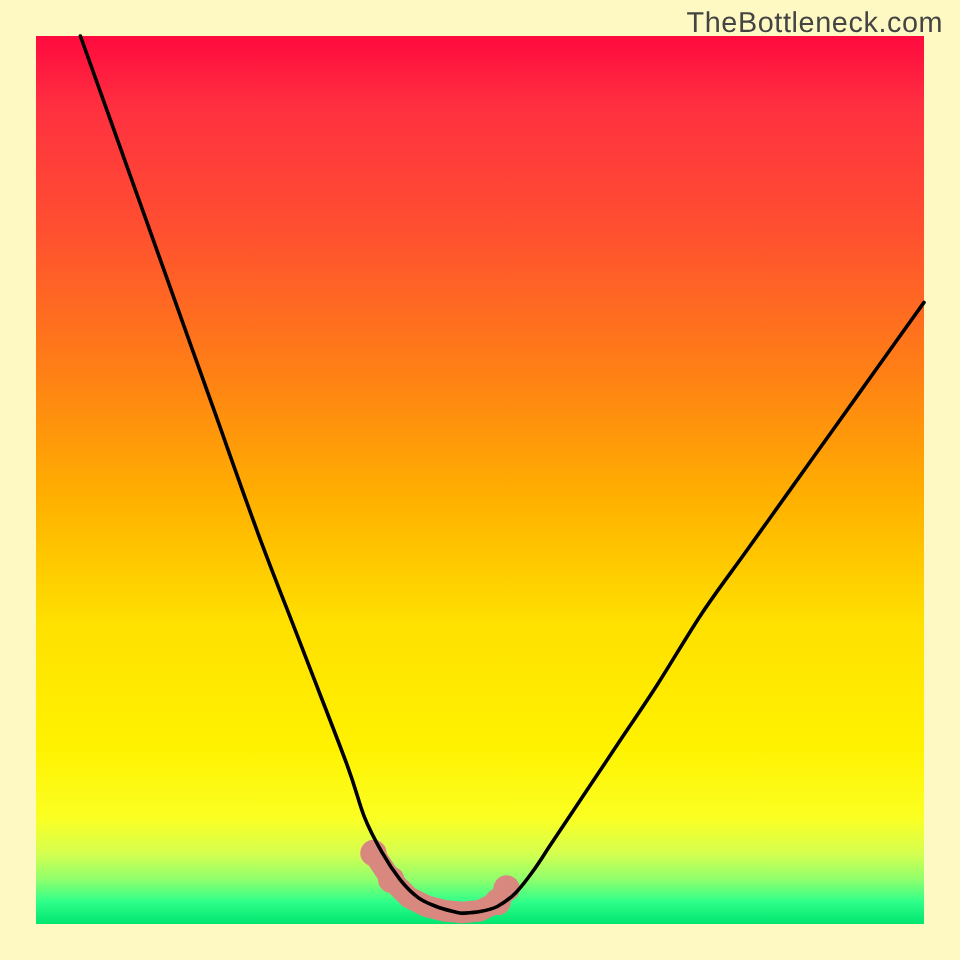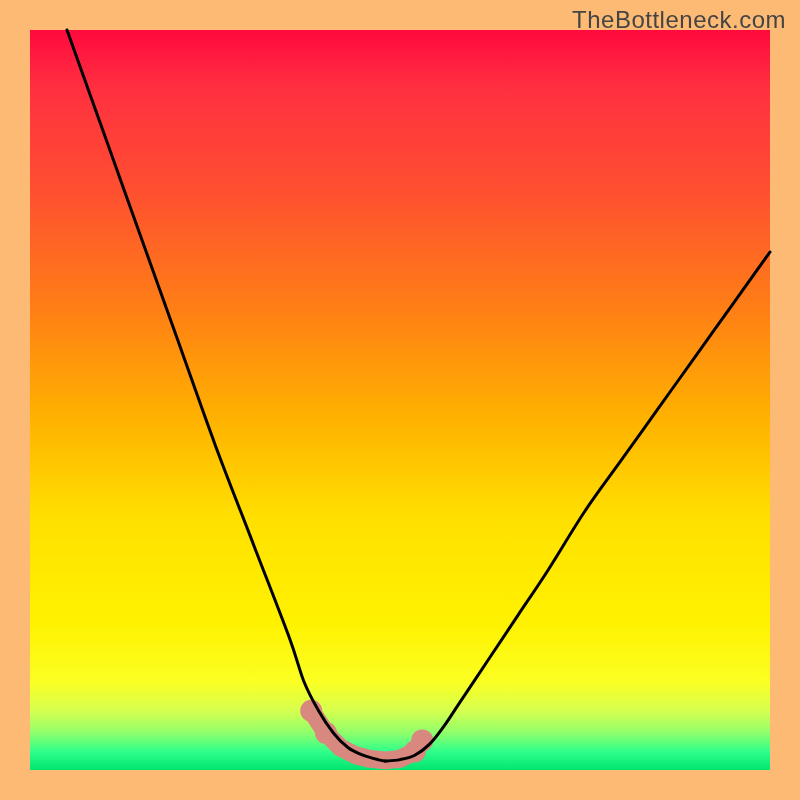--- a/index.html
+++ b/index.html
@@ -15,7 +15,7 @@
     position: relative;
     width: 800px;
     height: 800px;
-    background: #fdba74;
+    background: #fef9c3;
   }
   .watermark {
     position: absolute;

